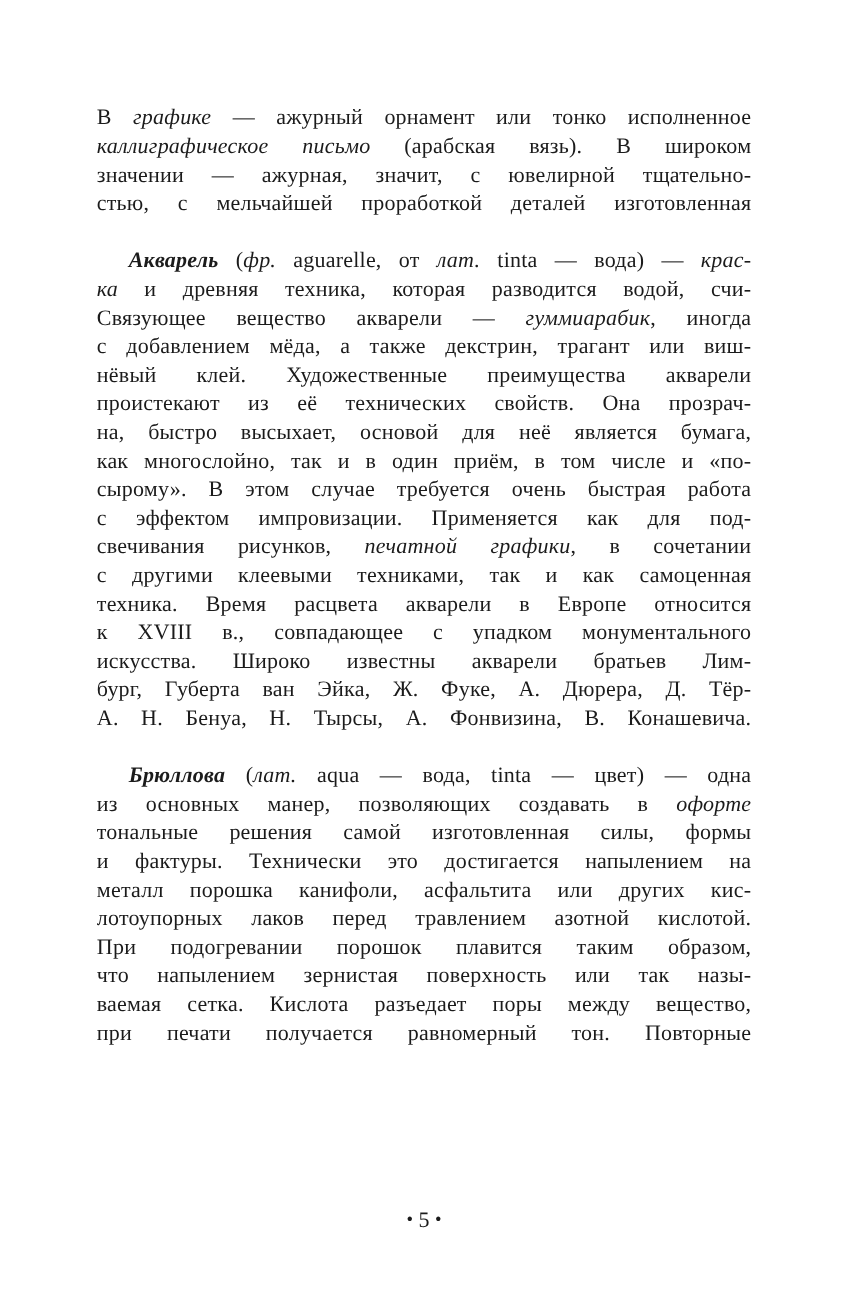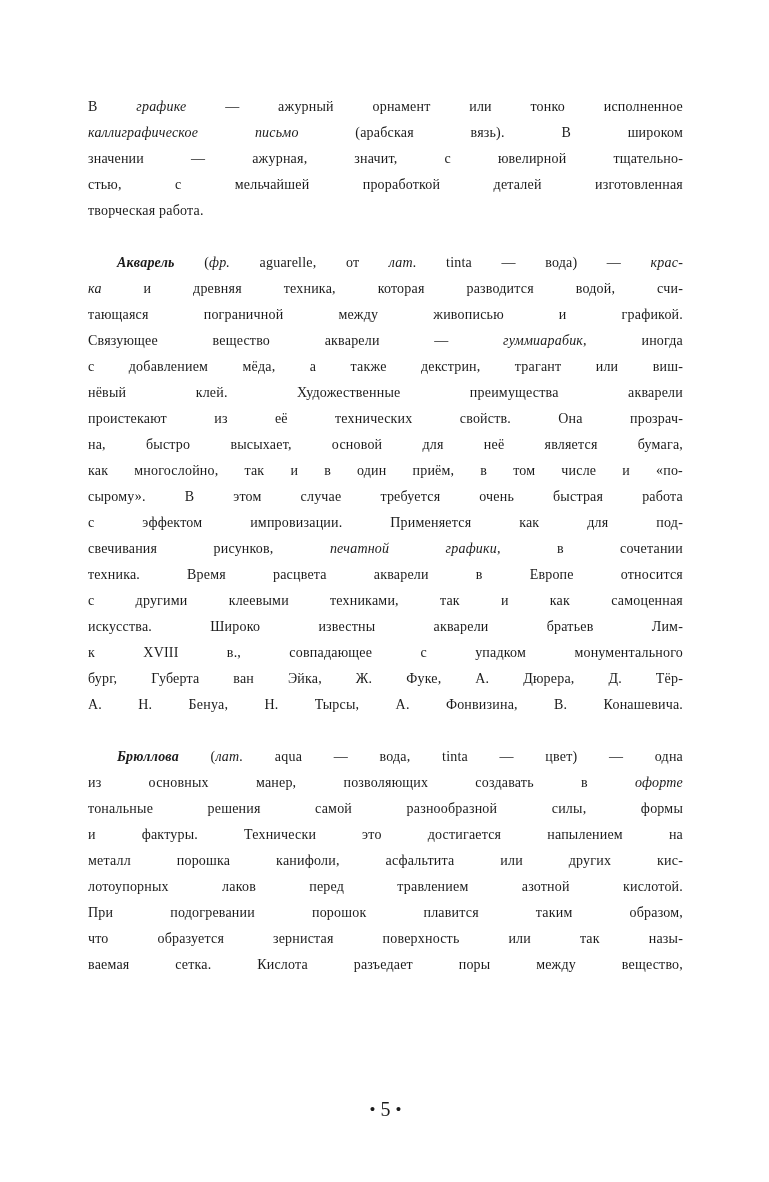--- a/index.html
+++ b/index.html
@@ -24,7 +24,7 @@
     left: 88px;
     top: 94px;
     width: 595px;
-    font-size: 14px;
+    font-size: 20px;
     letter-spacing: 0.2px;
   }
   .paragraph { margin: 0; }

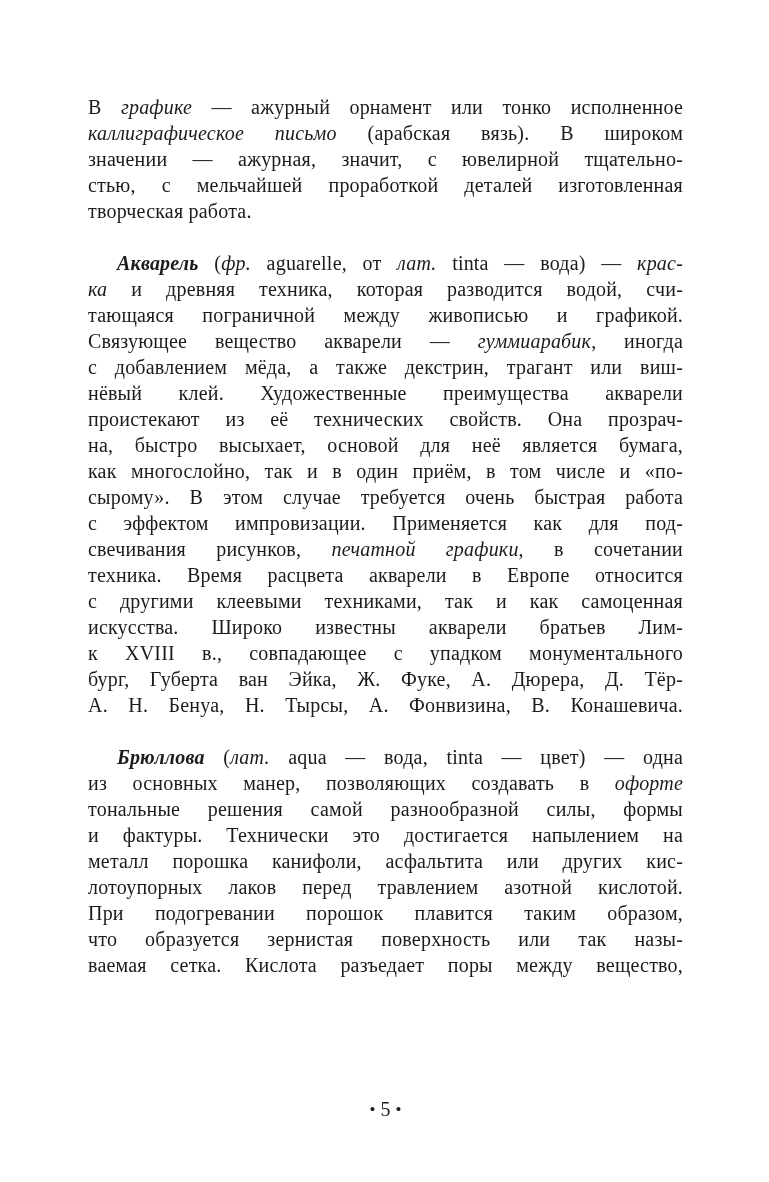--- a/index.html
+++ b/index.html
@@ -73,7 +73,6 @@
         <div class="line"><span class="it">каллиграфическое письмо</span><span class="rm"> (арабская вязь). В широком</span></div>
         <div class="line"><span class="rm">значении — ажурная, значит, с ювелирной тщательно-</span></div>
         <div class="line"><span class="rm">стью, с мельчайшей проработкой деталей изготовленная</span></div>
-        <div class="line last"><span class="rm">творческая работа.</span></div>
       </div>
       <div class="paragraph">
         <div class="line indent"><span class="bd">Акварель</span><span class="rm"> (</span><span class="it">фр.</span><span class="rm"> aguarelle, от </span><span class="it">лат.</span><span class="rm"> tinta — вода) — </span><span class="it">крас-</span></div>

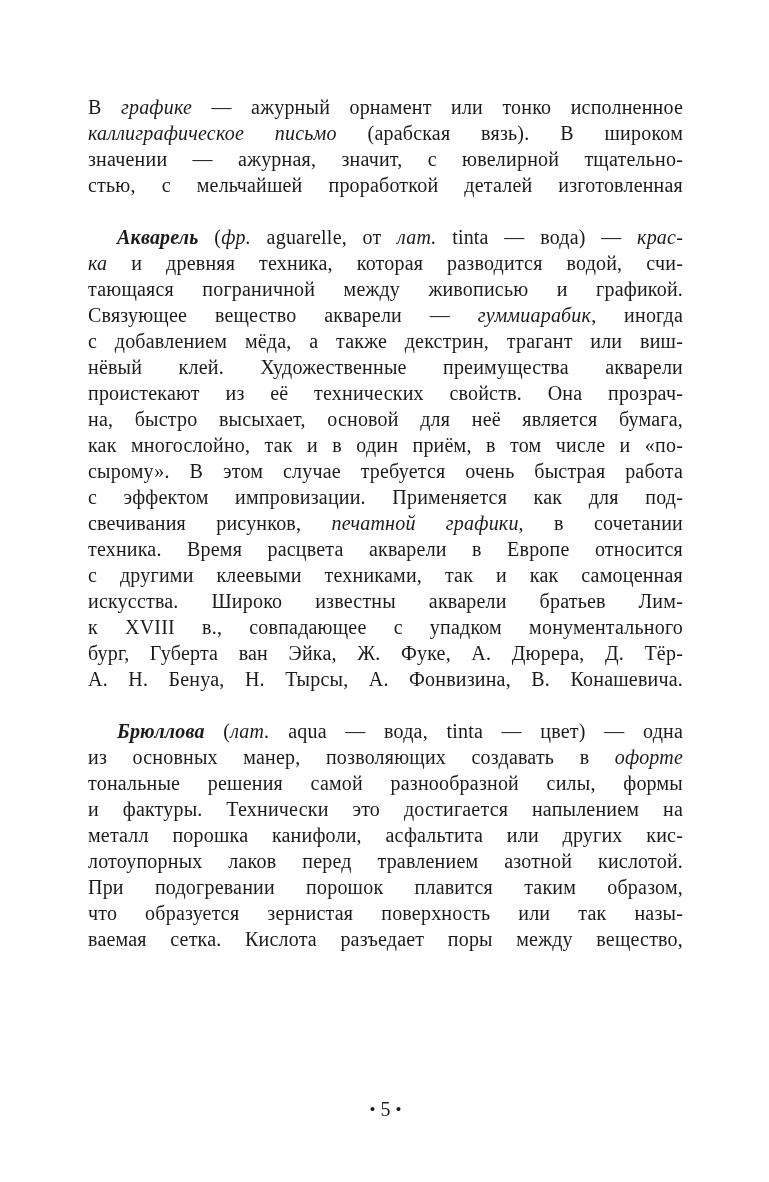--- a/index.html
+++ b/index.html
@@ -77,7 +77,6 @@
       <div class="paragraph">
         <div class="line indent"><span class="bd">Акварель</span><span class="rm"> (</span><span class="it">фр.</span><span class="rm"> aguarelle, от </span><span class="it">лат.</span><span class="rm"> tinta — вода) — </span><span class="it">крас-</span></div>
         <div class="line"><span class="it">ка</span><span class="rm"> и древняя техника, которая разводится водой, счи-</span></div>
-        <div class="line"><span class="rm">тающаяся пограничной между живописью и графикой.</span></div>
         <div class="line"><span class="rm">Связующее вещество акварели — </span><span class="it">гуммиарабик</span><span class="rm">, иногда</span></div>
         <div class="line"><span class="rm">с добавлением мёда, а также декстрин, трагант или виш-</span></div>
         <div class="line"><span class="rm">нёвый клей. Художественные преимущества акварели</span></div>

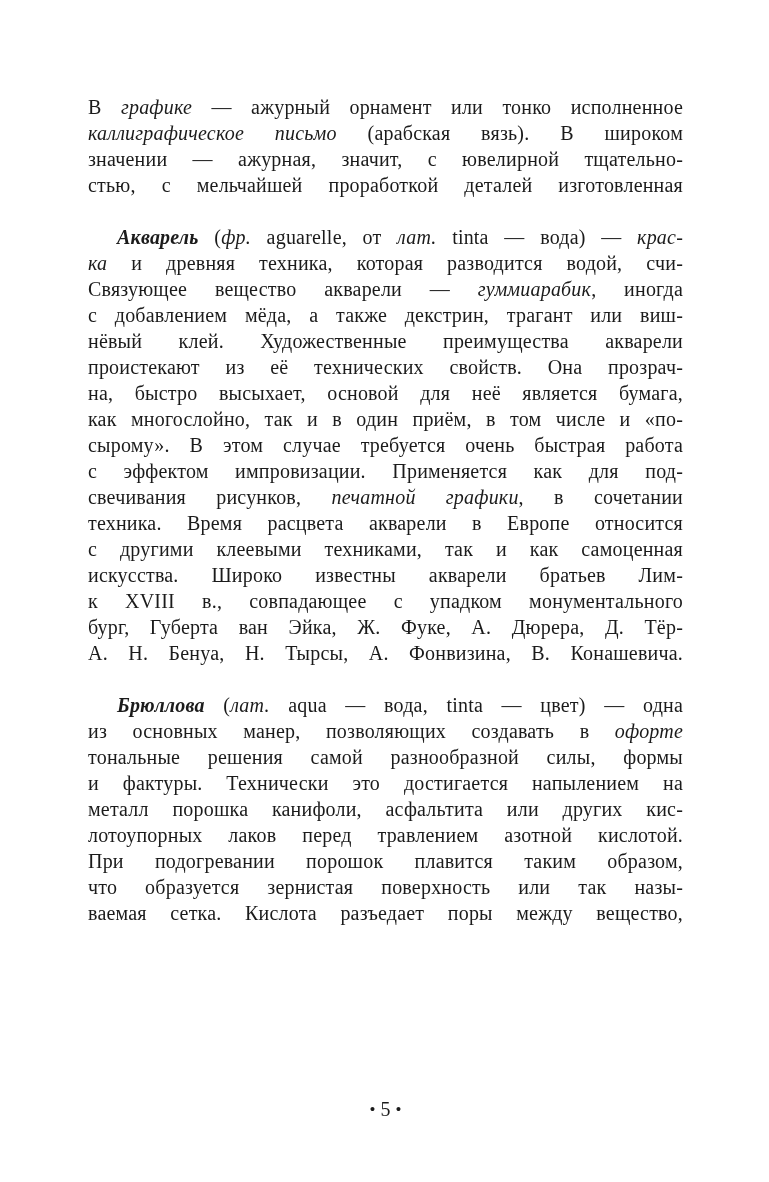--- a/index.html
+++ b/index.html
@@ -86,8 +86,8 @@
         <div class="line"><span class="rm">сырому». В этом случае требуется очень быстрая работа</span></div>
         <div class="line"><span class="rm">с эффектом импровизации. Применяется как для под-</span></div>
         <div class="line"><span class="rm">свечивания рисунков, </span><span class="it">печатной графики</span><span class="rm">, в сочетании</span></div>
+        <div class="line"><span class="rm">с другими клеевыми техниками, так и как самоценная</span></div>
         <div class="line"><span class="rm">техника. Время расцвета акварели в Европе относится</span></div>
-        <div class="line"><span class="rm">с другими клеевыми техниками, так и как самоценная</span></div>
         <div class="line"><span class="rm">искусства. Широко известны акварели братьев Лим-</span></div>
         <div class="line"><span class="rm">к XVIII в., совпадающее с упадком монументального</span></div>
         <div class="line"><span class="rm">бург, Губерта ван Эйка, Ж. Фуке, А. Дюрера, Д. Тёр-</span></div>

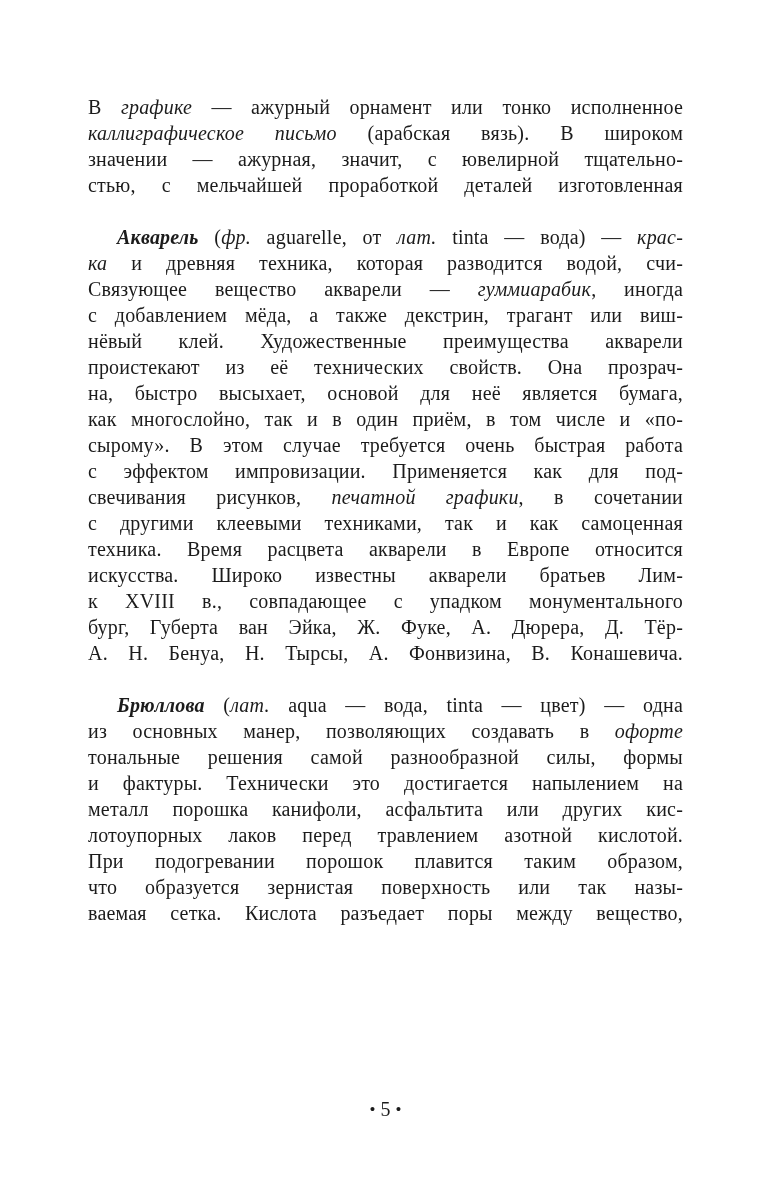--- a/index.html
+++ b/index.html
@@ -88,8 +88,8 @@
         <div class="line"><span class="rm">свечивания рисунков, </span><span class="it">печатной графики</span><span class="rm">, в сочетании</span></div>
         <div class="line"><span class="rm">с другими клеевыми техниками, так и как самоценная</span></div>
         <div class="line"><span class="rm">техника. Время расцвета акварели в Европе относится</span></div>
+        <div class="line"><span class="rm">к XVIII в., совпадающее с упадком монументального</span></div>
         <div class="line"><span class="rm">искусства. Широко известны акварели братьев Лим-</span></div>
-        <div class="line"><span class="rm">к XVIII в., совпадающее с упадком монументального</span></div>
         <div class="line"><span class="rm">бург, Губерта ван Эйка, Ж. Фуке, А. Дюрера, Д. Тёр-</span></div>
         <div class="line"><span class="rm">А. Н. Бенуа, Н. Тырсы, А. Фонвизина, В. Конашевича.</span></div>
       </div>

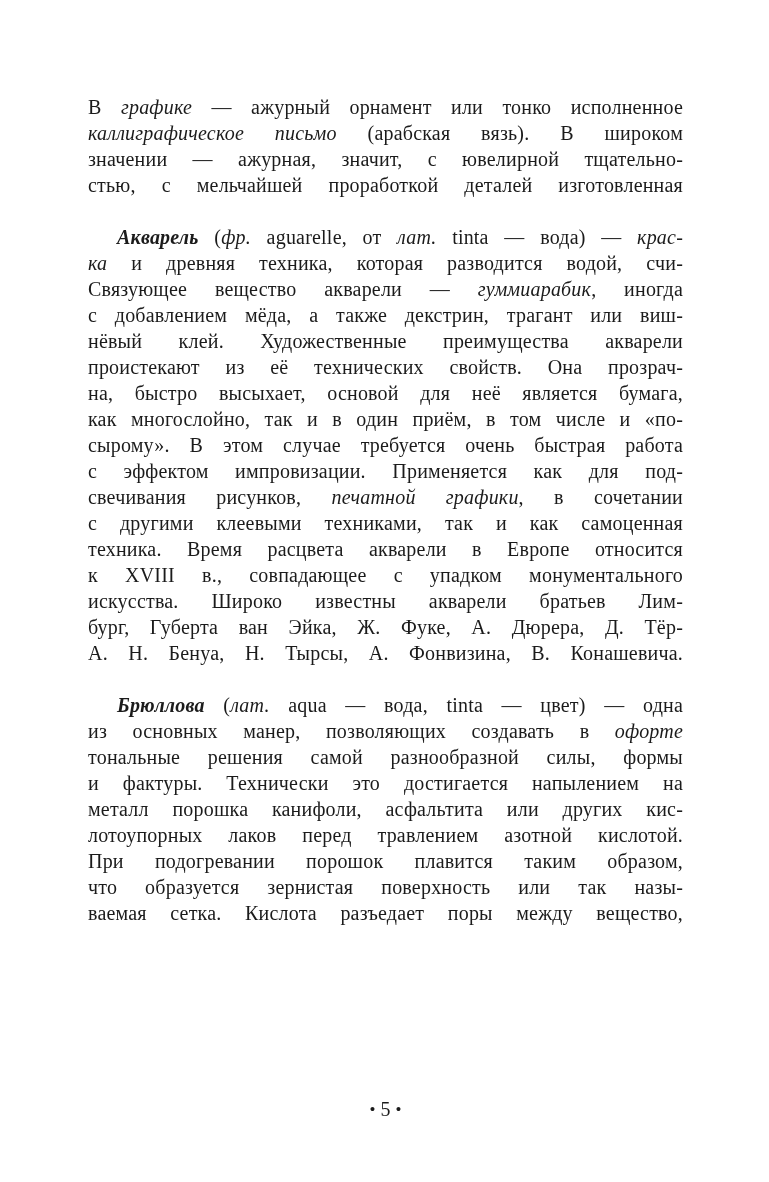--- a/index.html
+++ b/index.html
@@ -96,7 +96,7 @@
       <div class="paragraph">
         <div class="line indent"><span class="bd">Брюллова</span><span class="rm"> (</span><span class="it">лат.</span><span class="rm"> aqua — вода, tinta — цвет) — одна</span></div>
         <div class="line"><span class="rm">из основных манер, позволяющих создавать в </span><span class="it">офорте</span></div>
-        <div class="line"><span class="rm">тональные решения самой разнообразной силы, формы</span></div>
+        <div class="line"><span class="rm">тональные решения самой изготовленная силы, формы</span></div>
         <div class="line"><span class="rm">и фактуры. Технически это достигается напылением на</span></div>
         <div class="line"><span class="rm">металл порошка канифоли, асфальтита или других кис-</span></div>
         <div class="line"><span class="rm">лотоупорных лаков перед травлением азотной кислотой.</span></div>

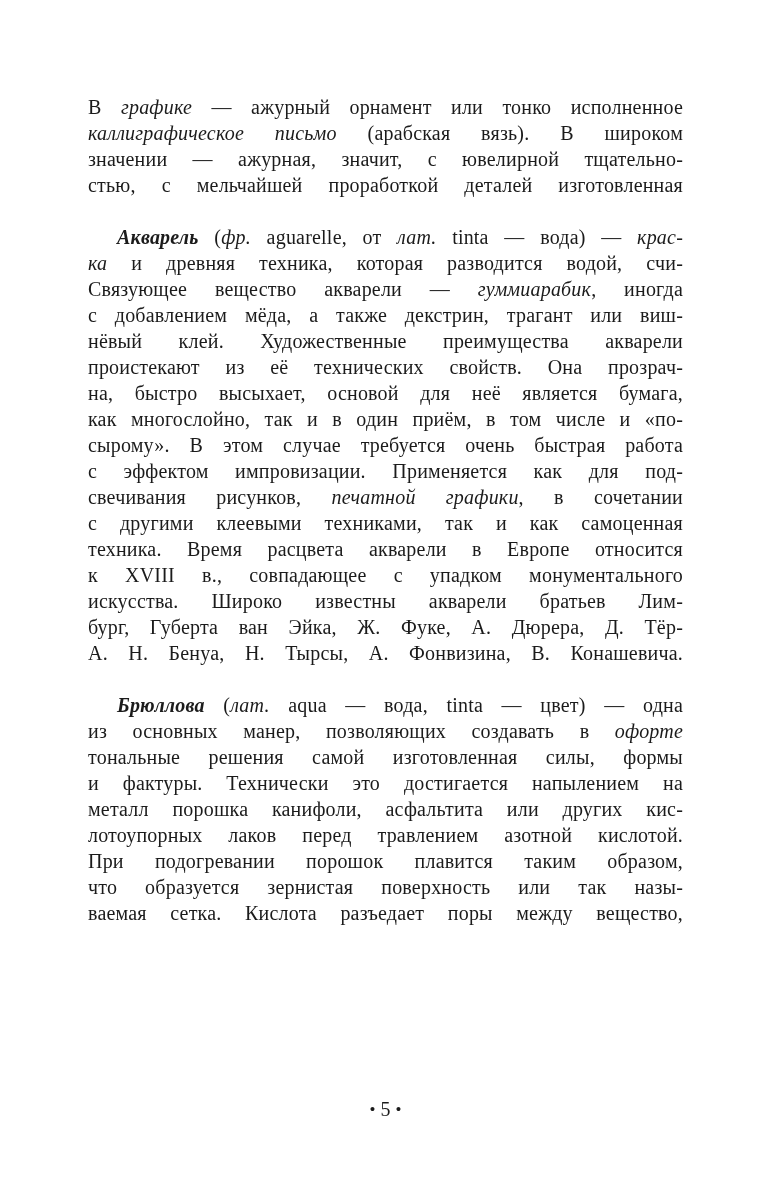--- a/index.html
+++ b/index.html
@@ -101,7 +101,7 @@
         <div class="line"><span class="rm">металл порошка канифоли, асфальтита или других кис-</span></div>
         <div class="line"><span class="rm">лотоупорных лаков перед травлением азотной кислотой.</span></div>
         <div class="line"><span class="rm">При подогревании порошок плавится таким образом,</span></div>
-        <div class="line"><span class="rm">что образуется зернистая поверхность или так назы-</span></div>
+        <div class="line"><span class="rm">что напылением зернистая поверхность или так назы-</span></div>
         <div class="line"><span class="rm">ваемая сетка. Кислота разъедает поры между вещество,</span></div>
       </div>
     </div>

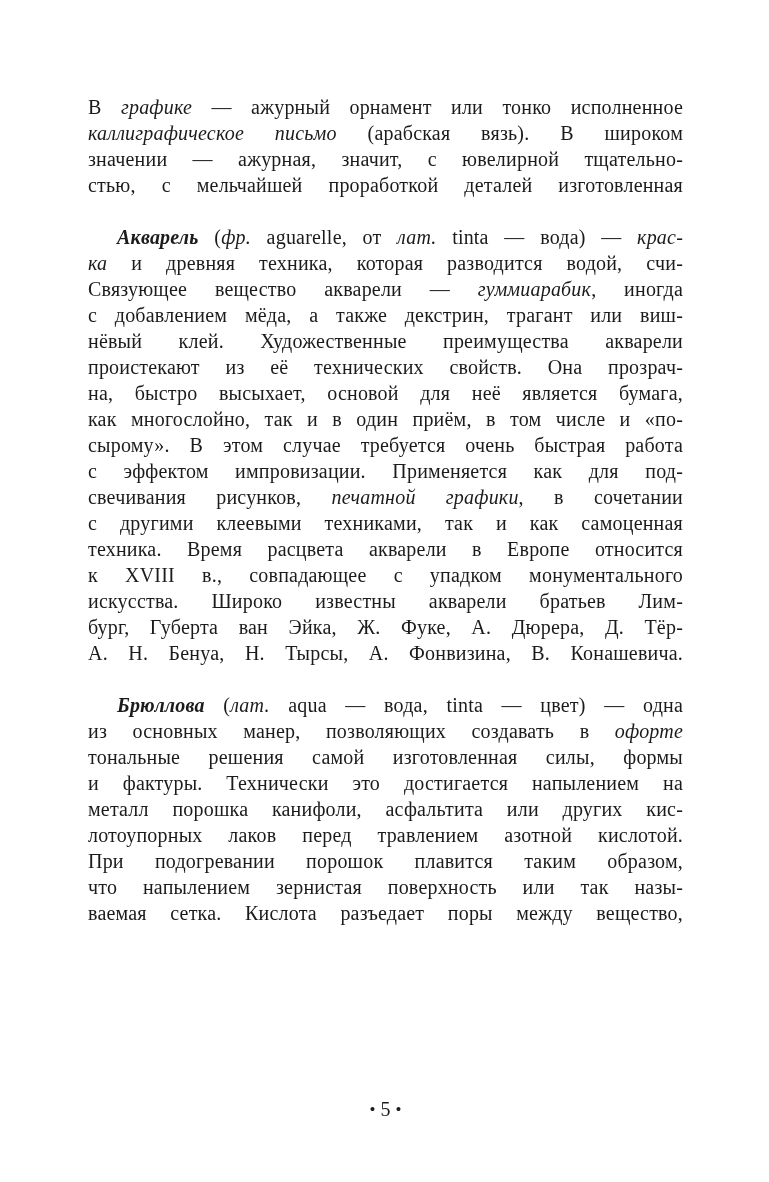--- a/index.html
+++ b/index.html
@@ -103,6 +103,7 @@
         <div class="line"><span class="rm">При подогревании порошок плавится таким образом,</span></div>
         <div class="line"><span class="rm">что напылением зернистая поверхность или так назы-</span></div>
         <div class="line"><span class="rm">ваемая сетка. Кислота разъедает поры между вещество,</span></div>
+        <div class="line"><span class="rm">при печати получается равномерный тон. Повторные</span></div>
       </div>
     </div>
   <div class="footer"><span class="dot">•</span><span class="num">5</span><span class="dot">•</span></div>

